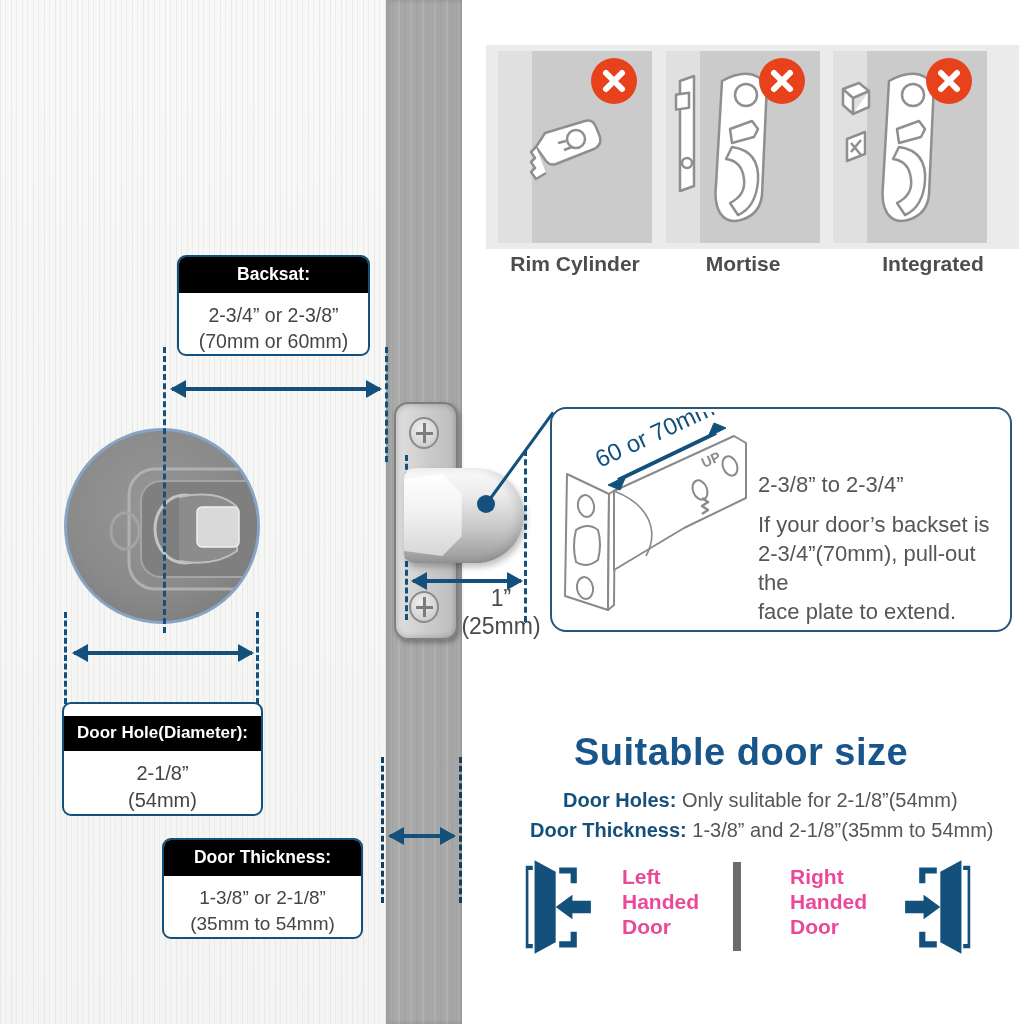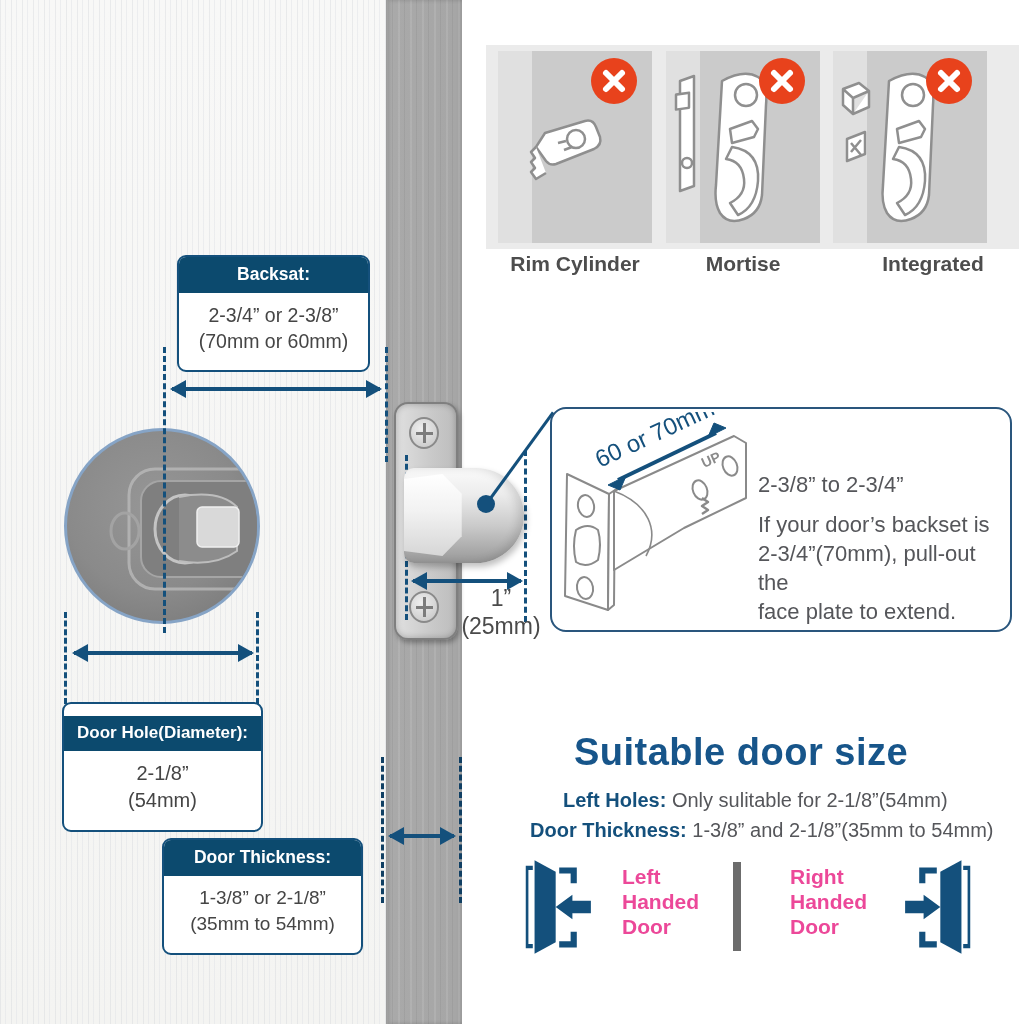--- a/index.html
+++ b/index.html
@@ -26,7 +26,7 @@
   }
   
   .info-box{position:absolute;border-radius:9px;background:#ffffff;border:2px solid #14507c;overflow:hidden;}
-  .info-box .hd{background:#0c4a6e;color:#ffffff;font-weight:bold;text-align:center;padding:7px 4px 8px;}
+  .info-box .hd{background:#000000;color:#ffffff;font-weight:bold;text-align:center;padding:7px 4px 8px;}
   .info-box .bd{text-align:center;color:#454545;padding:9px 4px 16px;}
   
   .vdash{position:absolute;width:0;border-left:3px dashed #14507c;}

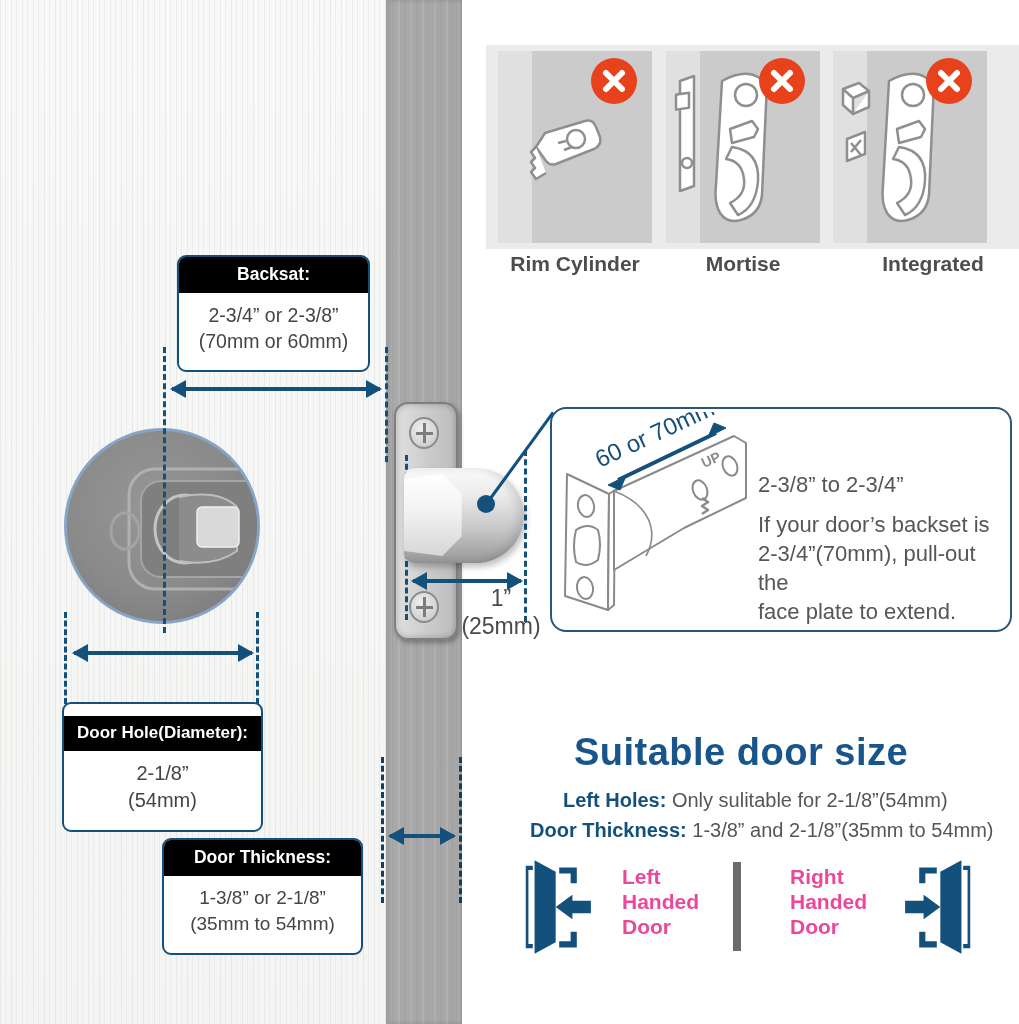--- a/index.html
+++ b/index.html
@@ -27,7 +27,7 @@
   
   .info-box{position:absolute;border-radius:9px;background:#ffffff;border:2px solid #14507c;overflow:hidden;}
   .info-box .hd{background:#000000;color:#ffffff;font-weight:bold;text-align:center;padding:7px 4px 8px;}
-  .info-box .bd{text-align:center;color:#454545;padding:9px 4px 16px;}
+  .info-box .bd{text-align:center;color:#454545;padding:9px 4px 0;}
   
   .vdash{position:absolute;width:0;border-left:3px dashed #14507c;}
   

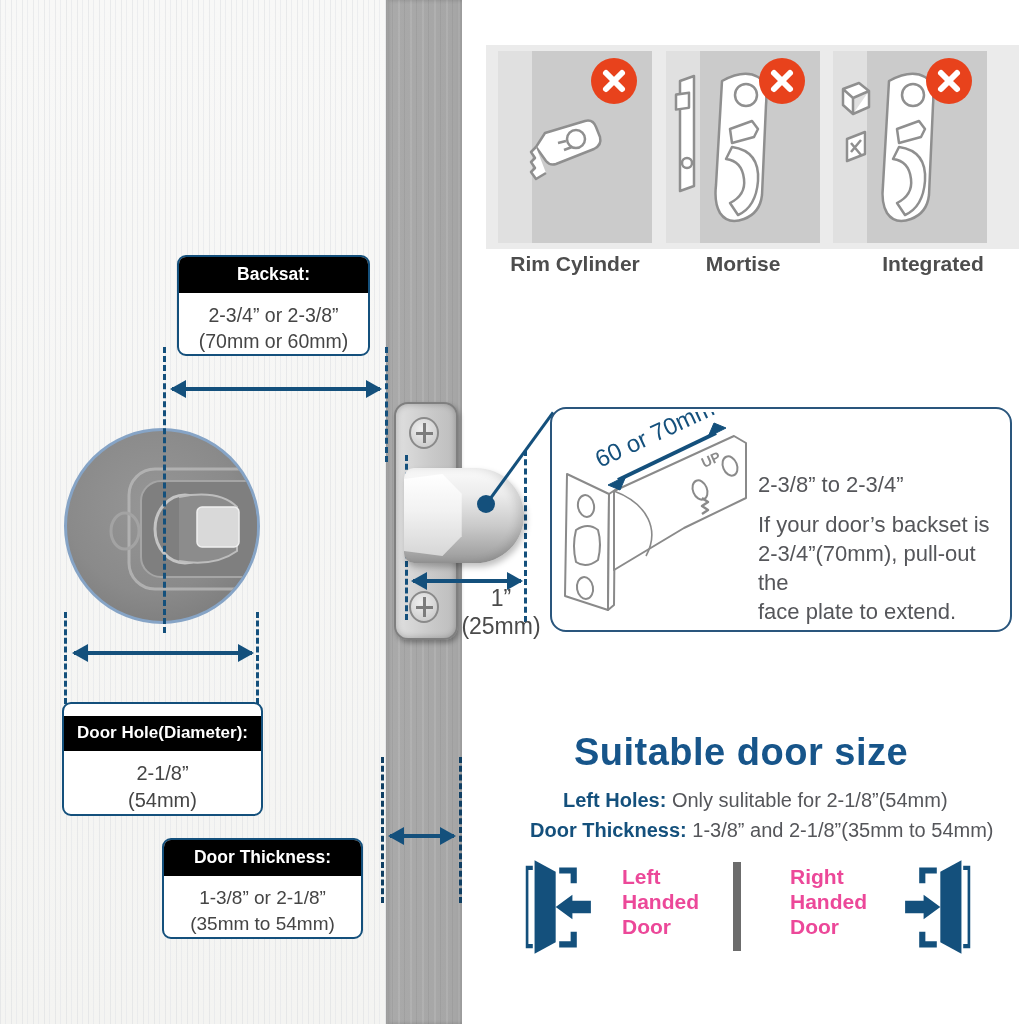--- a/index.html
+++ b/index.html
@@ -237,7 +237,7 @@
 
   <div class="suit-title">Suitable door size</div>
   <div class="spec-line" style="left:563px;top:789px;">
-    <span class="lbl">Left Holes:</span>
+    <span class="lbl">Door Holes:</span>
     <span class="val">Only sulitable for 2-1/8”(54mm)</span>
   </div>
   <div class="spec-line" style="left:530px;top:819px;">

